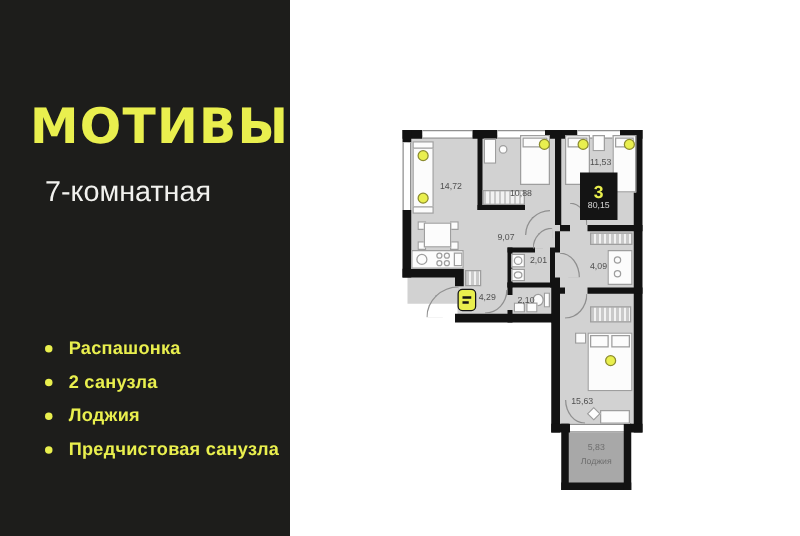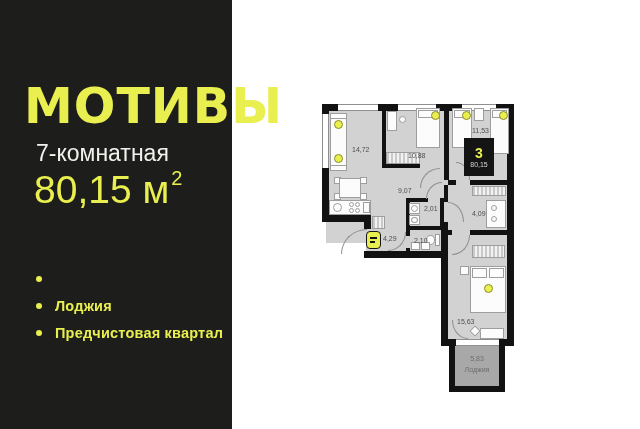--- a/index.html
+++ b/index.html
@@ -16,7 +16,7 @@
   .logo{
     position:absolute;left:24px;top:82px;
     font-family:"DejaVu Sans",sans-serif;
-    font-weight:900;font-size:49px;letter-spacing:1px;
+    font-weight:900;font-size:39px;letter-spacing:1px;
     color:#e9ef4e;line-height:1;
   }
   .apt-type{

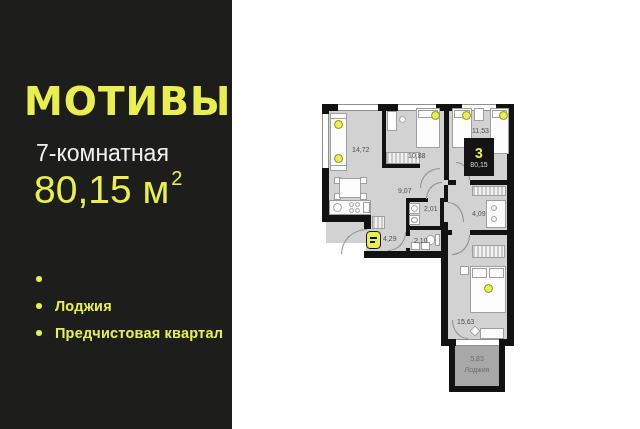--- a/index.html
+++ b/index.html
@@ -67,7 +67,6 @@
 <div class="panel">
   <div class="logo">МОТИВЫ</div>
   <div class="apt-type">7-комнатная</div>
-  <div class="apt-area"><span>80,15 м</span><sup>2</sup></div>
   <div class="features">
     <div class="feature">
         <span class="dot"></span>

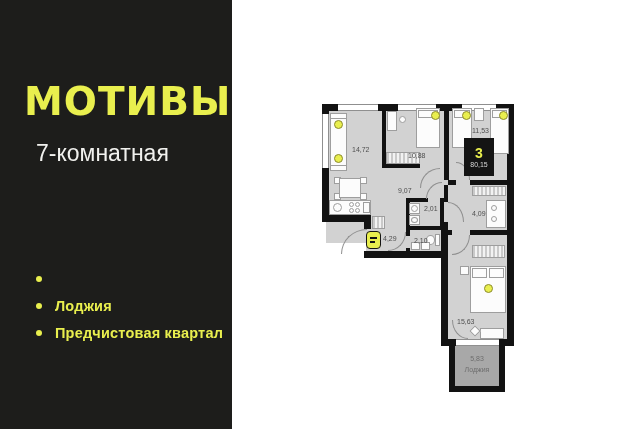--- a/index.html
+++ b/index.html
@@ -68,6 +68,10 @@
   <div class="logo">МОТИВЫ</div>
   <div class="apt-type">7-комнатная</div>
   <div class="features">
+    <div class="feature">
+        <span class="dot"></span>
+        <span class="txt">Распашонка</span>
+      </div>
     <div class="feature">
         <span class="dot"></span>
       </div>

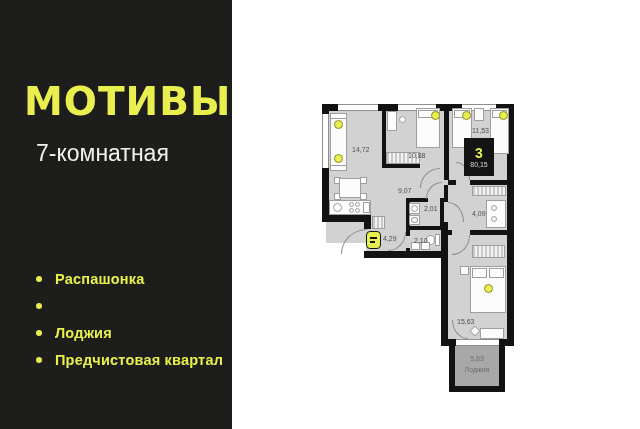--- a/index.html
+++ b/index.html
@@ -74,6 +74,7 @@
       </div>
     <div class="feature">
         <span class="dot"></span>
+        <span class="txt">2 санузла</span>
       </div>
     <div class="feature">
         <span class="dot"></span>

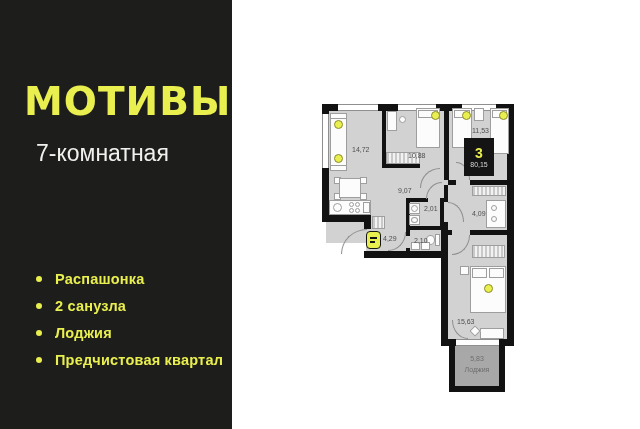--- a/index.html
+++ b/index.html
@@ -82,7 +82,7 @@
       </div>
     <div class="feature">
         <span class="dot"></span>
-        <span class="txt">Предчистовая квартал</span>
+        <span class="txt">Предчистовая санузла</span>
       </div>
   </div>
 </div>

